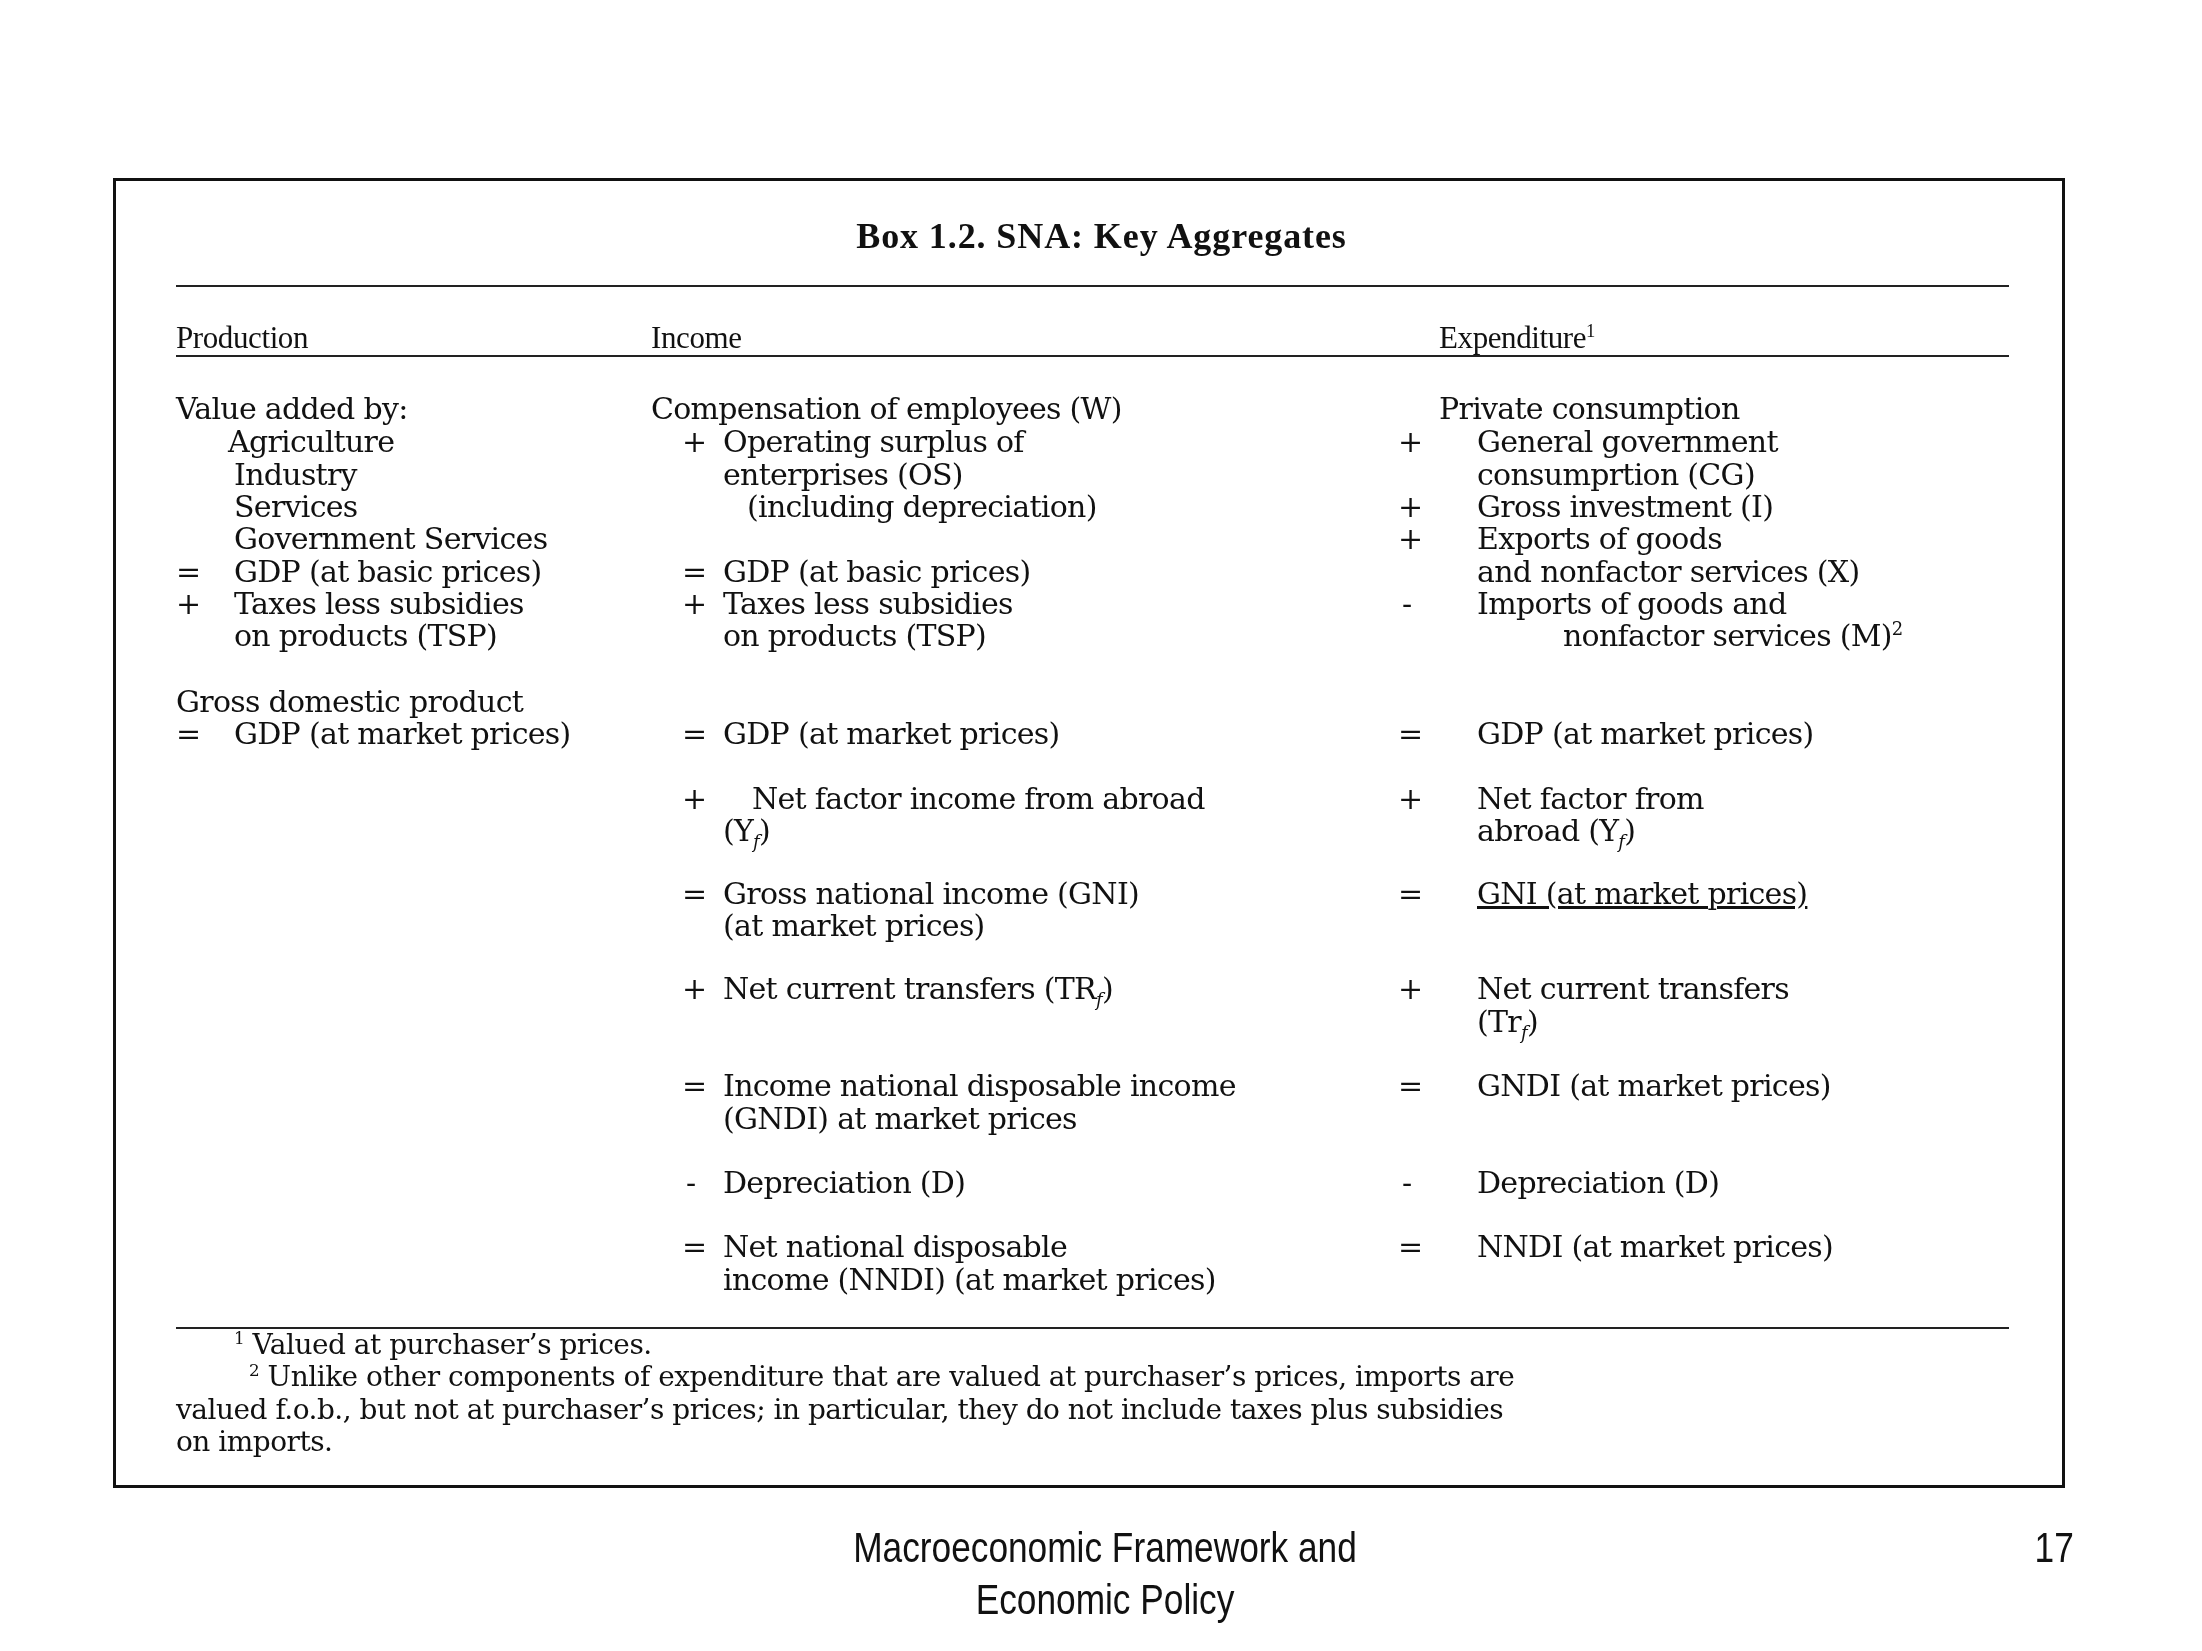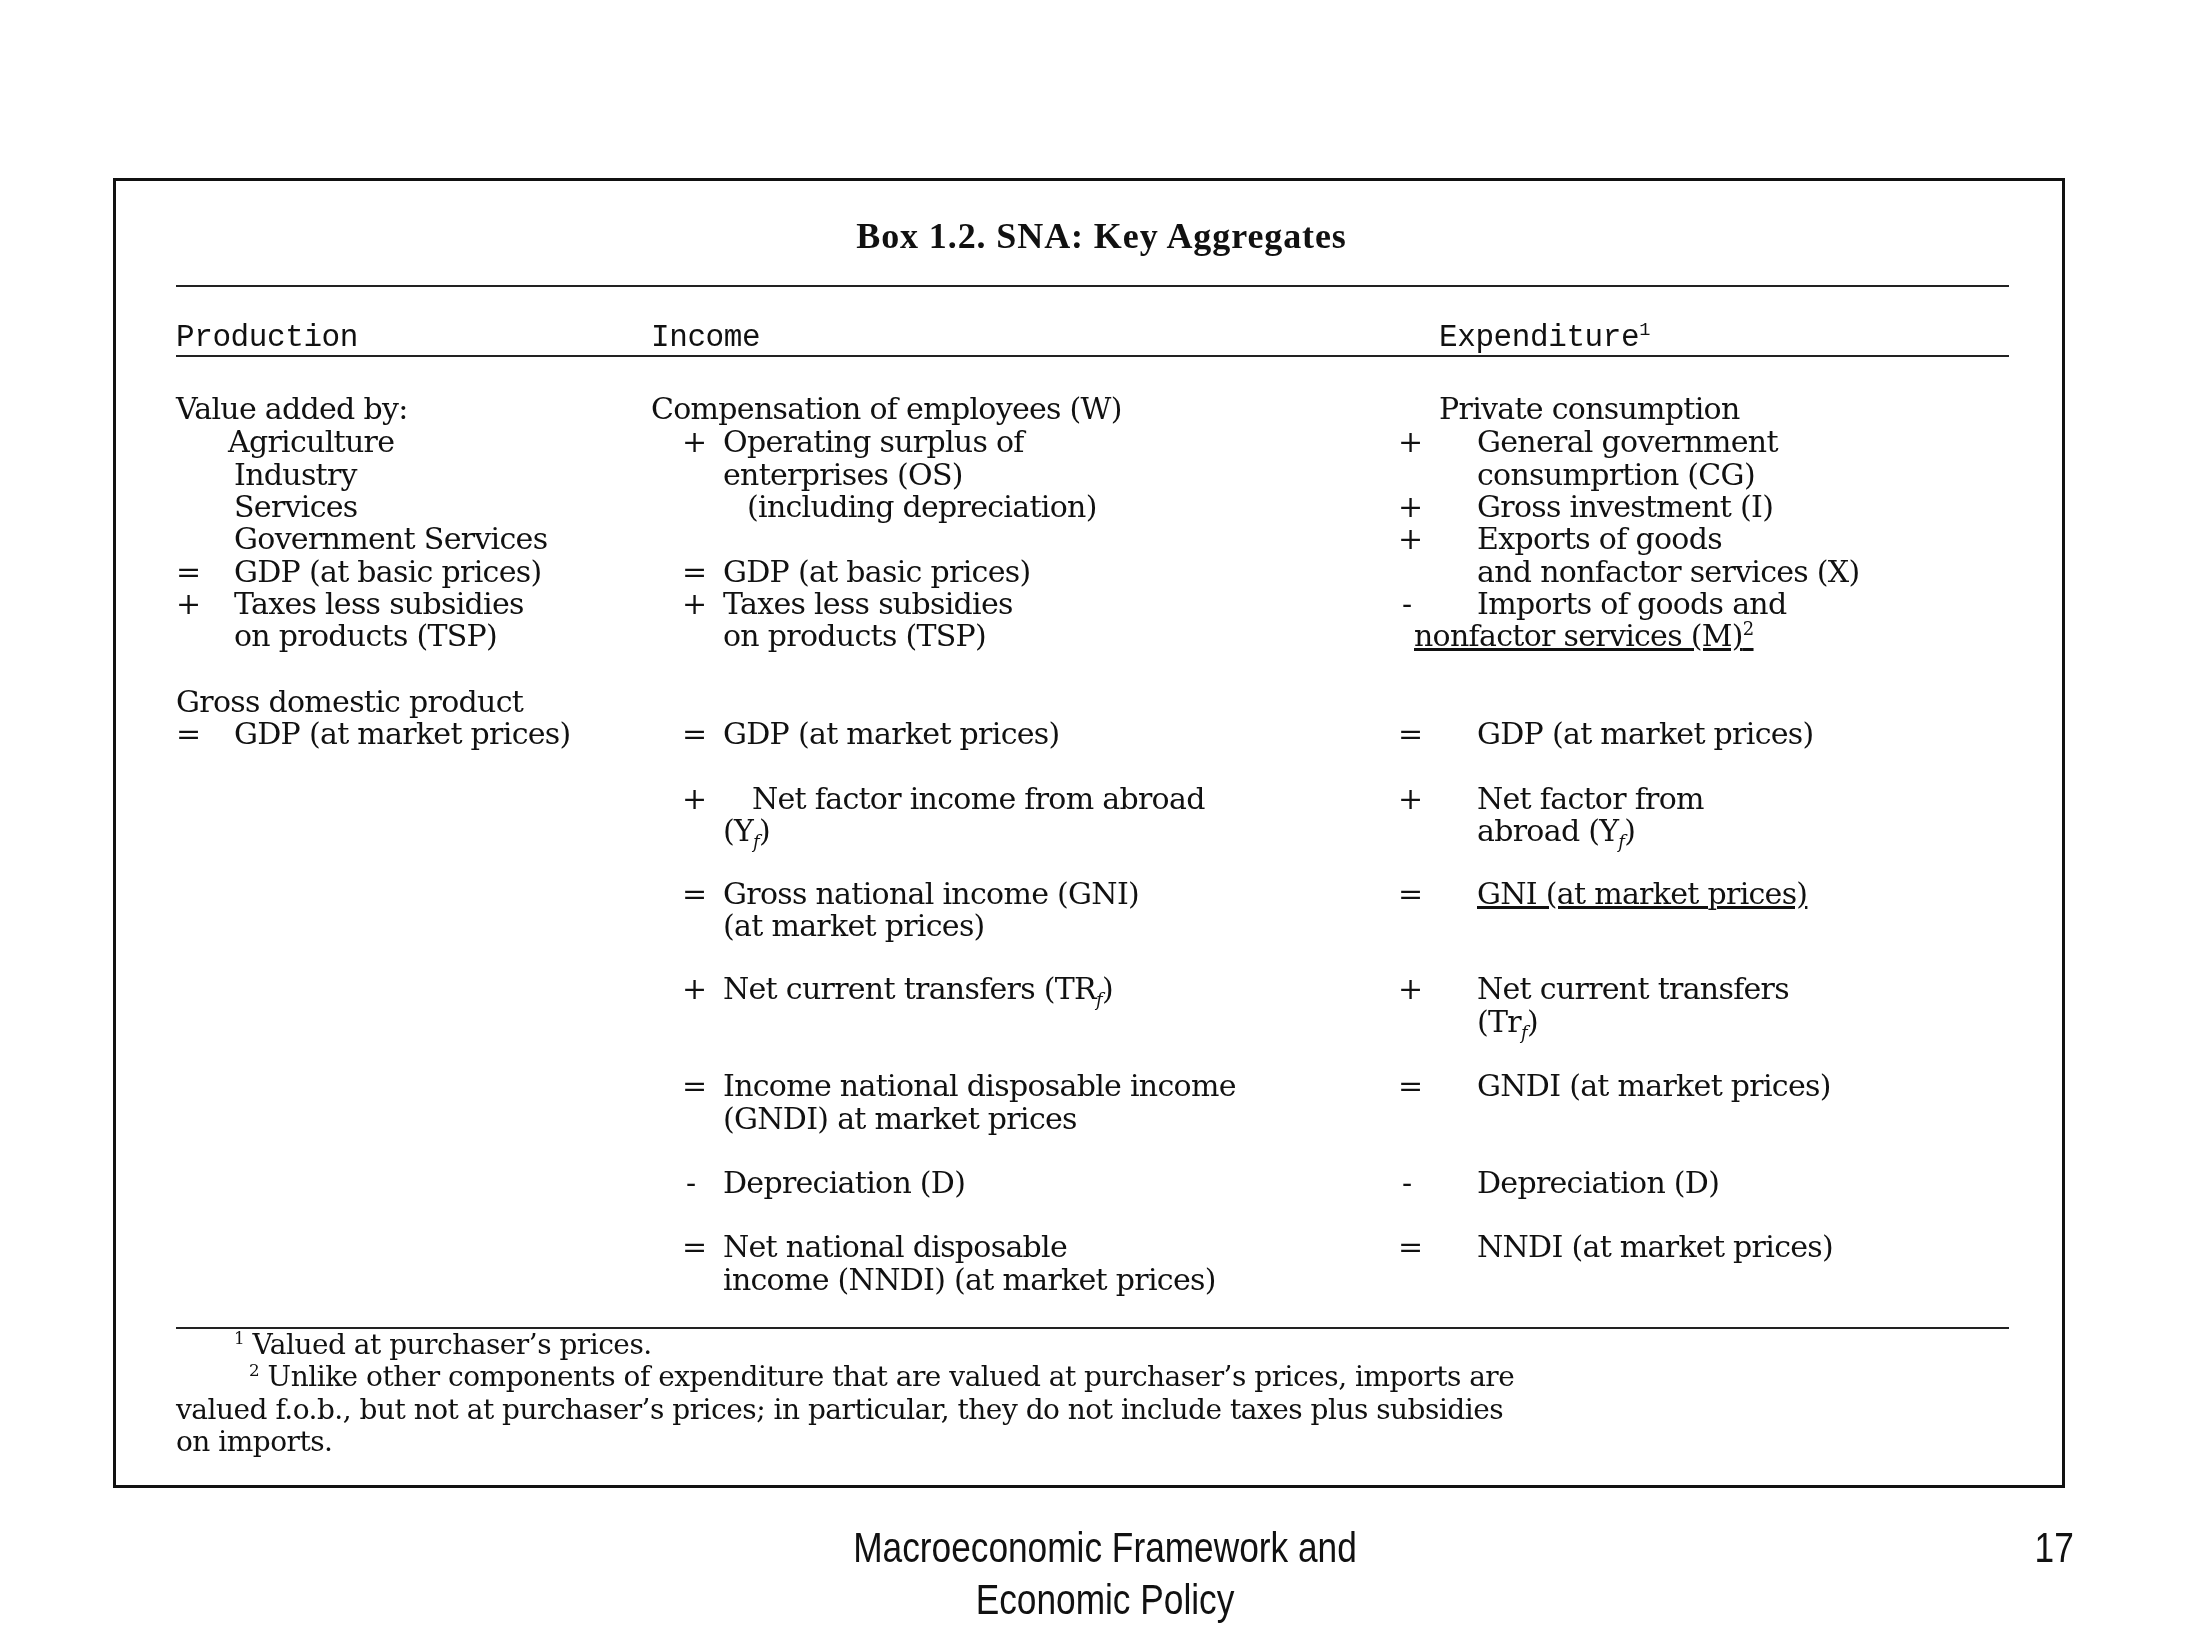--- a/index.html
+++ b/index.html
@@ -8,7 +8,7 @@
   .abs { position:absolute; white-space:nowrap; }
   .title { font-family:"Liberation Serif", serif; font-weight:bold; font-size:36px; letter-spacing:0.9px; }
   .rule { position:absolute; height:0; border-top:2.6px solid #222; }
-  .hdr { font-family:Liberation Mono, monospace; font-size:31px; letter-spacing:-0.4px; }
+  .hdr { font-family:Liberation Serif, serif; font-size:31px; letter-spacing:-0.4px; }
   .t { font-family:"DejaVu Serif", serif; font-size:30px; letter-spacing:-0.7px; line-height:33px; }
   .fn { font-family:"DejaVu Serif", serif; font-size:28px; letter-spacing:-0.5px; line-height:33px; }
   sup { font-size:60%; vertical-align: super; line-height:0; }

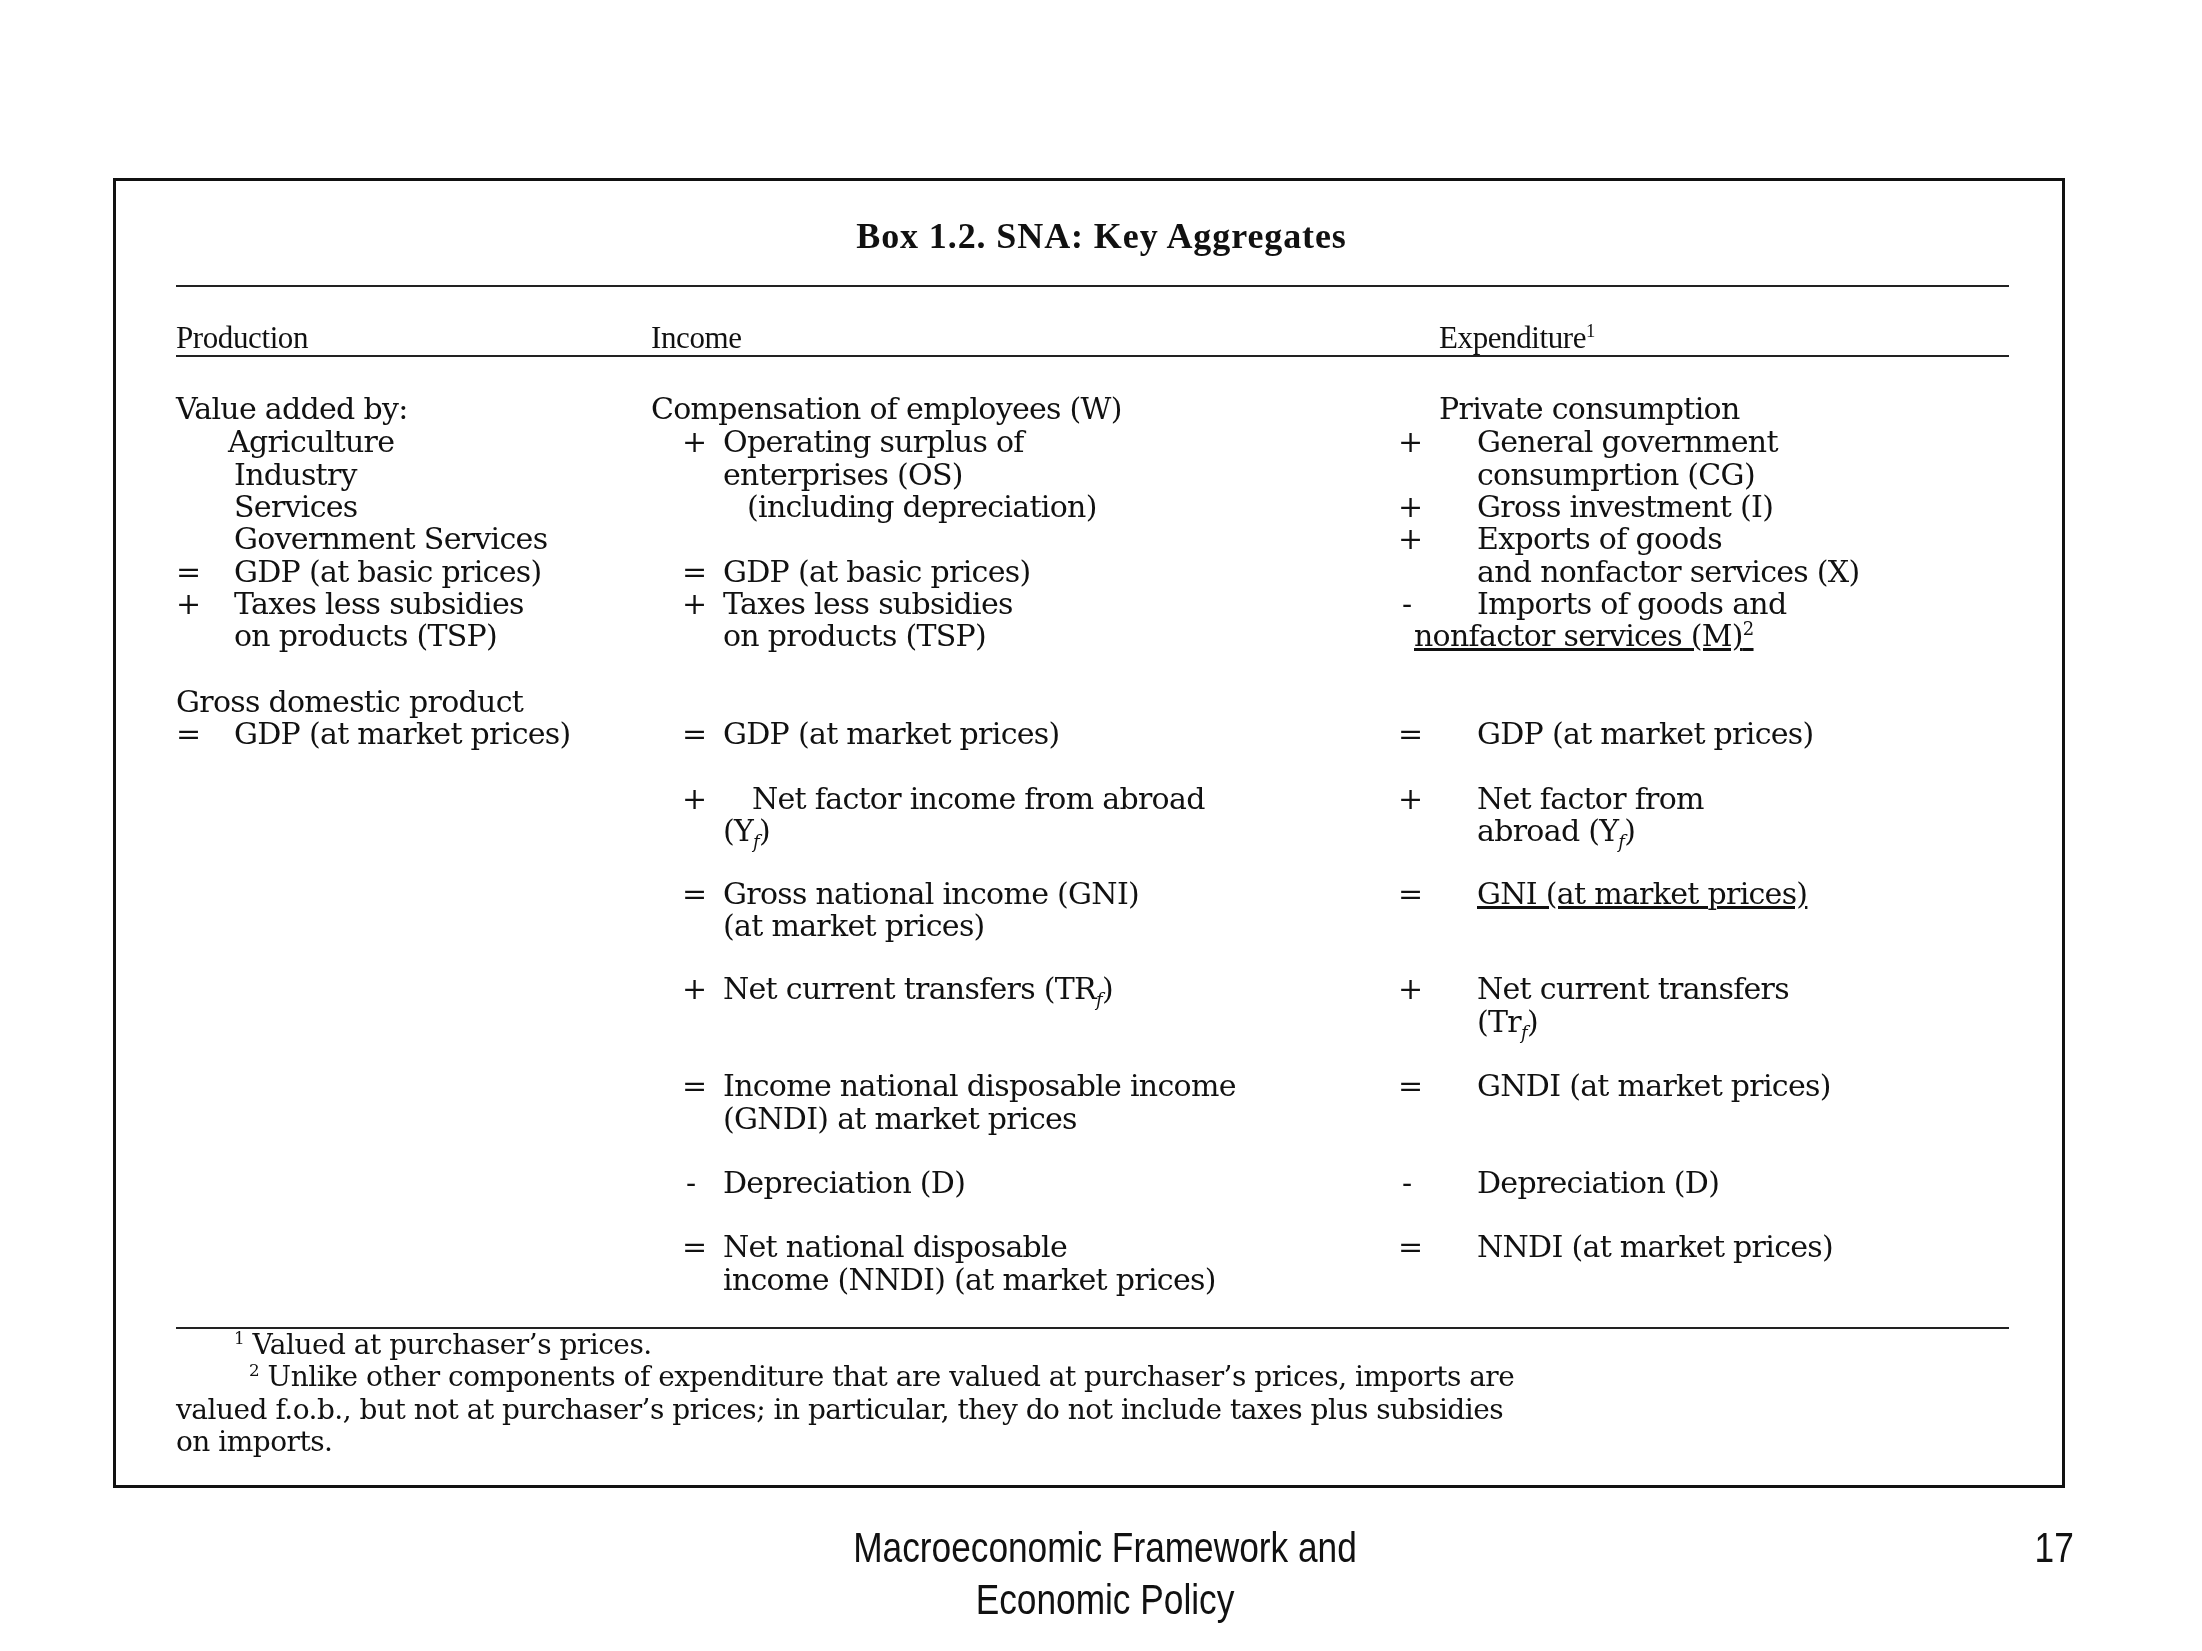--- a/index.html
+++ b/index.html
@@ -94,7 +94,7 @@
   <div class="abs t" style="left:1477px; top:555px;">and nonfactor services (X)</div>
   <div class="abs t" style="left:1402px; top:587px;">-</div>
   <div class="abs t" style="left:1477px; top:587px;">Imports of goods and</div>
-  <div class="abs t" style="left:1414px; top:619px;text-decoration:underline;"><span>nonfactor services (M)</span><sup>2</sup></div>
+  <div class="abs t" style="left:1563px; top:619px;"><span>nonfactor services (M)</span><sup>2</sup></div>
 
   <div class="abs t" style="left:1398px; top:717px;">=</div>
   <div class="abs t" style="left:1477px; top:717px;">GDP (at market prices)</div>

